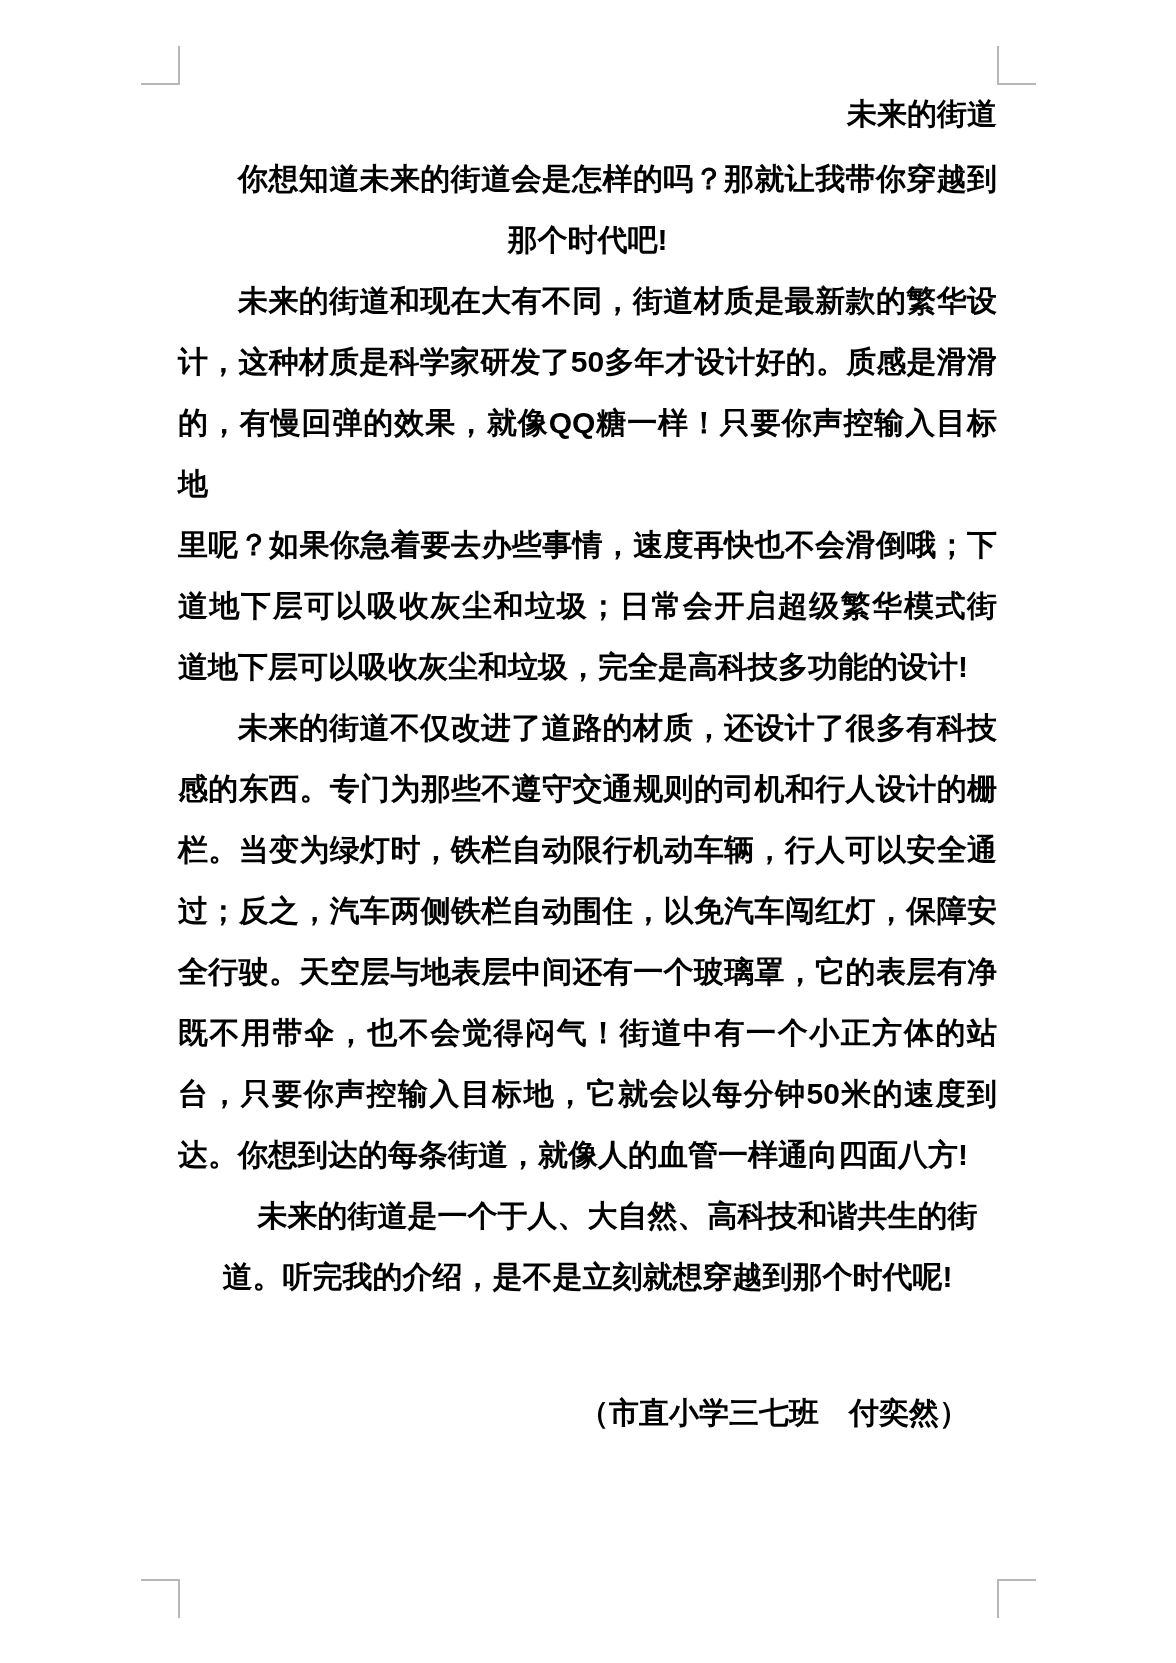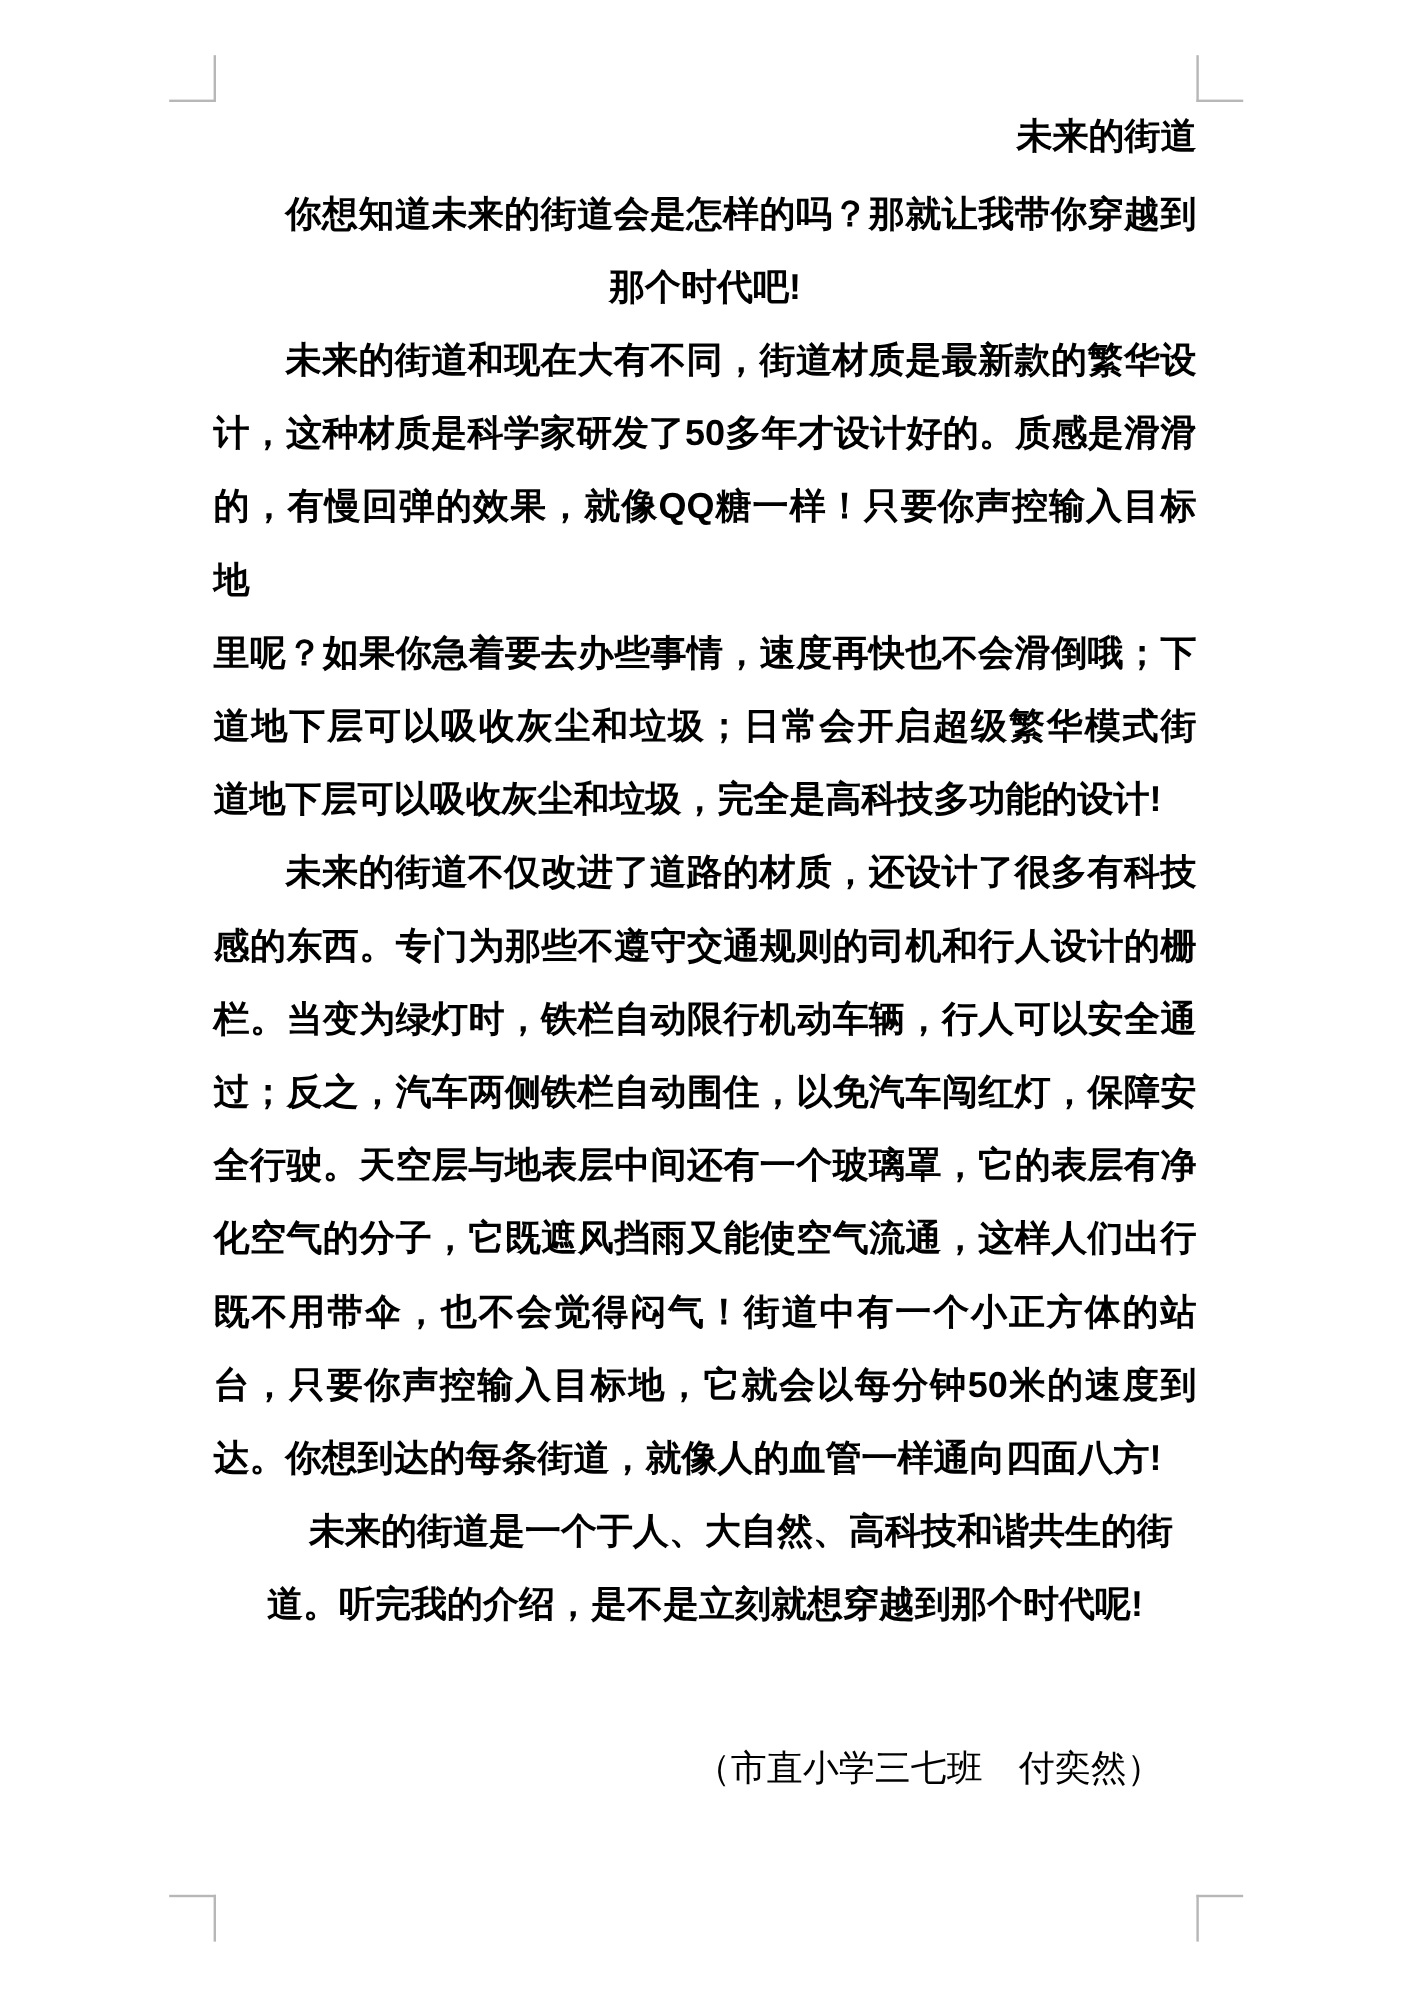--- a/index.html
+++ b/index.html
@@ -79,7 +79,6 @@
         <div class="line">栏。当变为绿灯时，铁栏自动限行机动车辆，行人可以安全通</div>
         <div class="line">过；反之，汽车两侧铁栏自动围住，以免汽车闯红灯，保障安</div>
         <div class="line">全行驶。天空层与地表层中间还有一个玻璃罩，它的表层有净</div>
-        <div class="line">化空气的分子，它既遮风挡雨又能使空气流通，这样人们出行</div>
         <div class="line">既不用带伞，也不会觉得闷气！街道中有一个小正方体的站</div>
         <div class="line">台，只要你声控输入目标地，它就会以每分钟50米的速度到</div>
         <div class="line left">达。你想到达的每条街道，就像人的血管一样通向四面八方!</div>

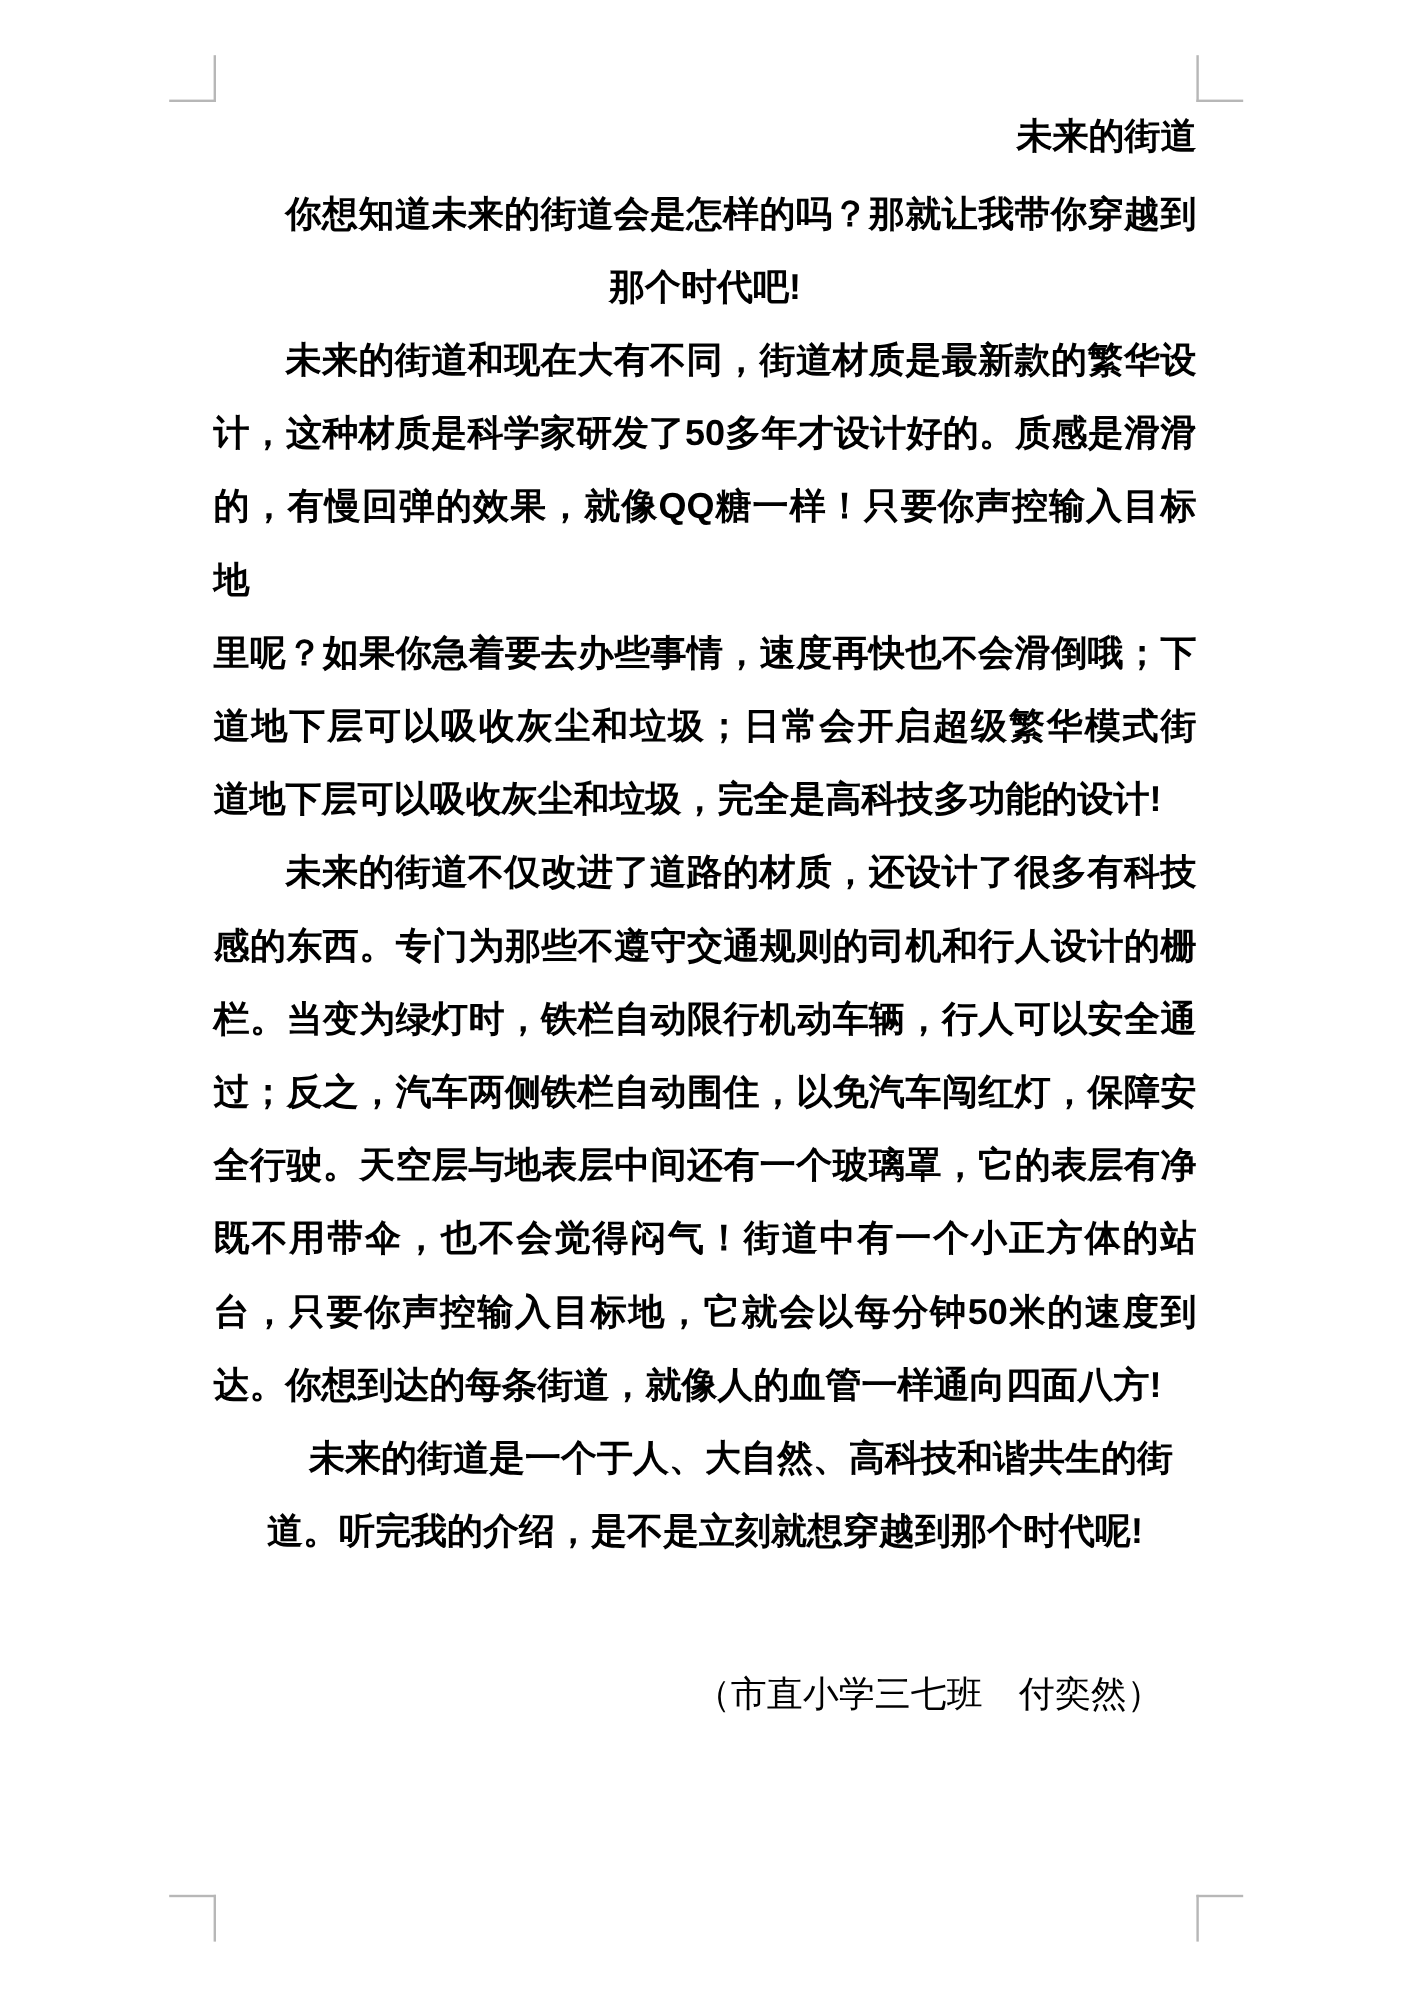--- a/index.html
+++ b/index.html
@@ -44,7 +44,7 @@
   .signature{
     margin-top:75px;
     line-height:61px;
-    font-weight:normal;
+    font-weight:bold;
     text-align:right;
     padding-right:28px;
     font-size:30px;

